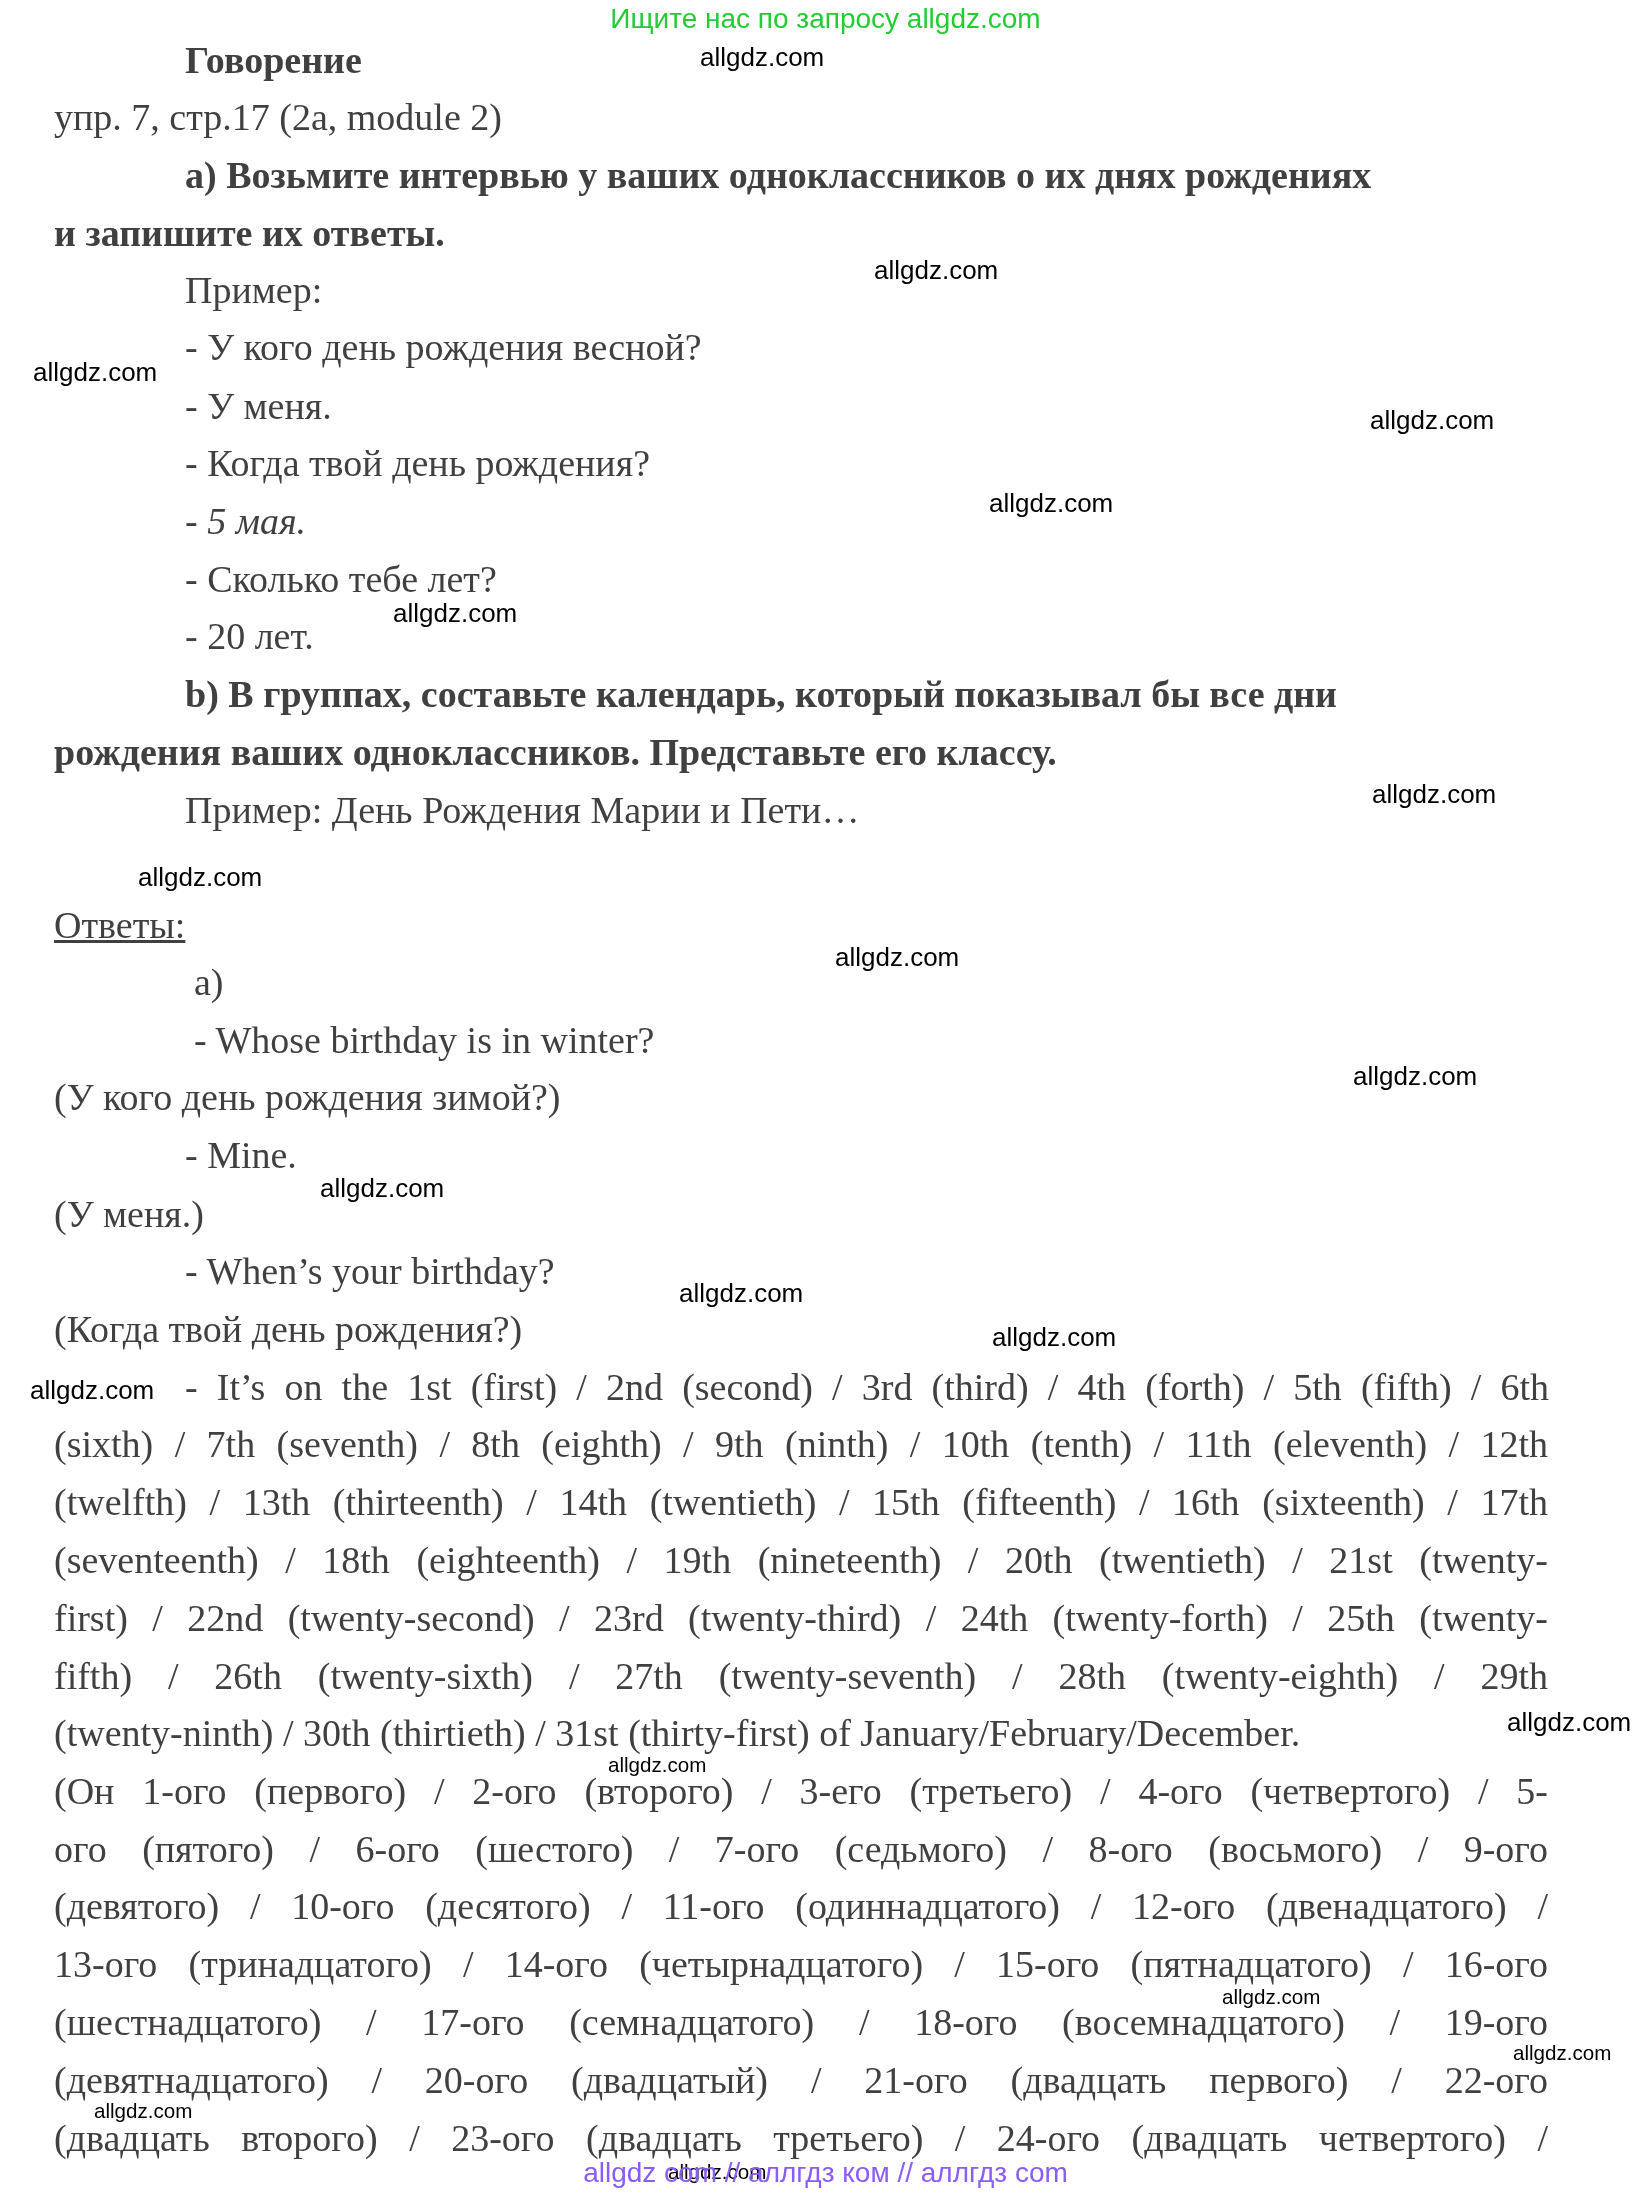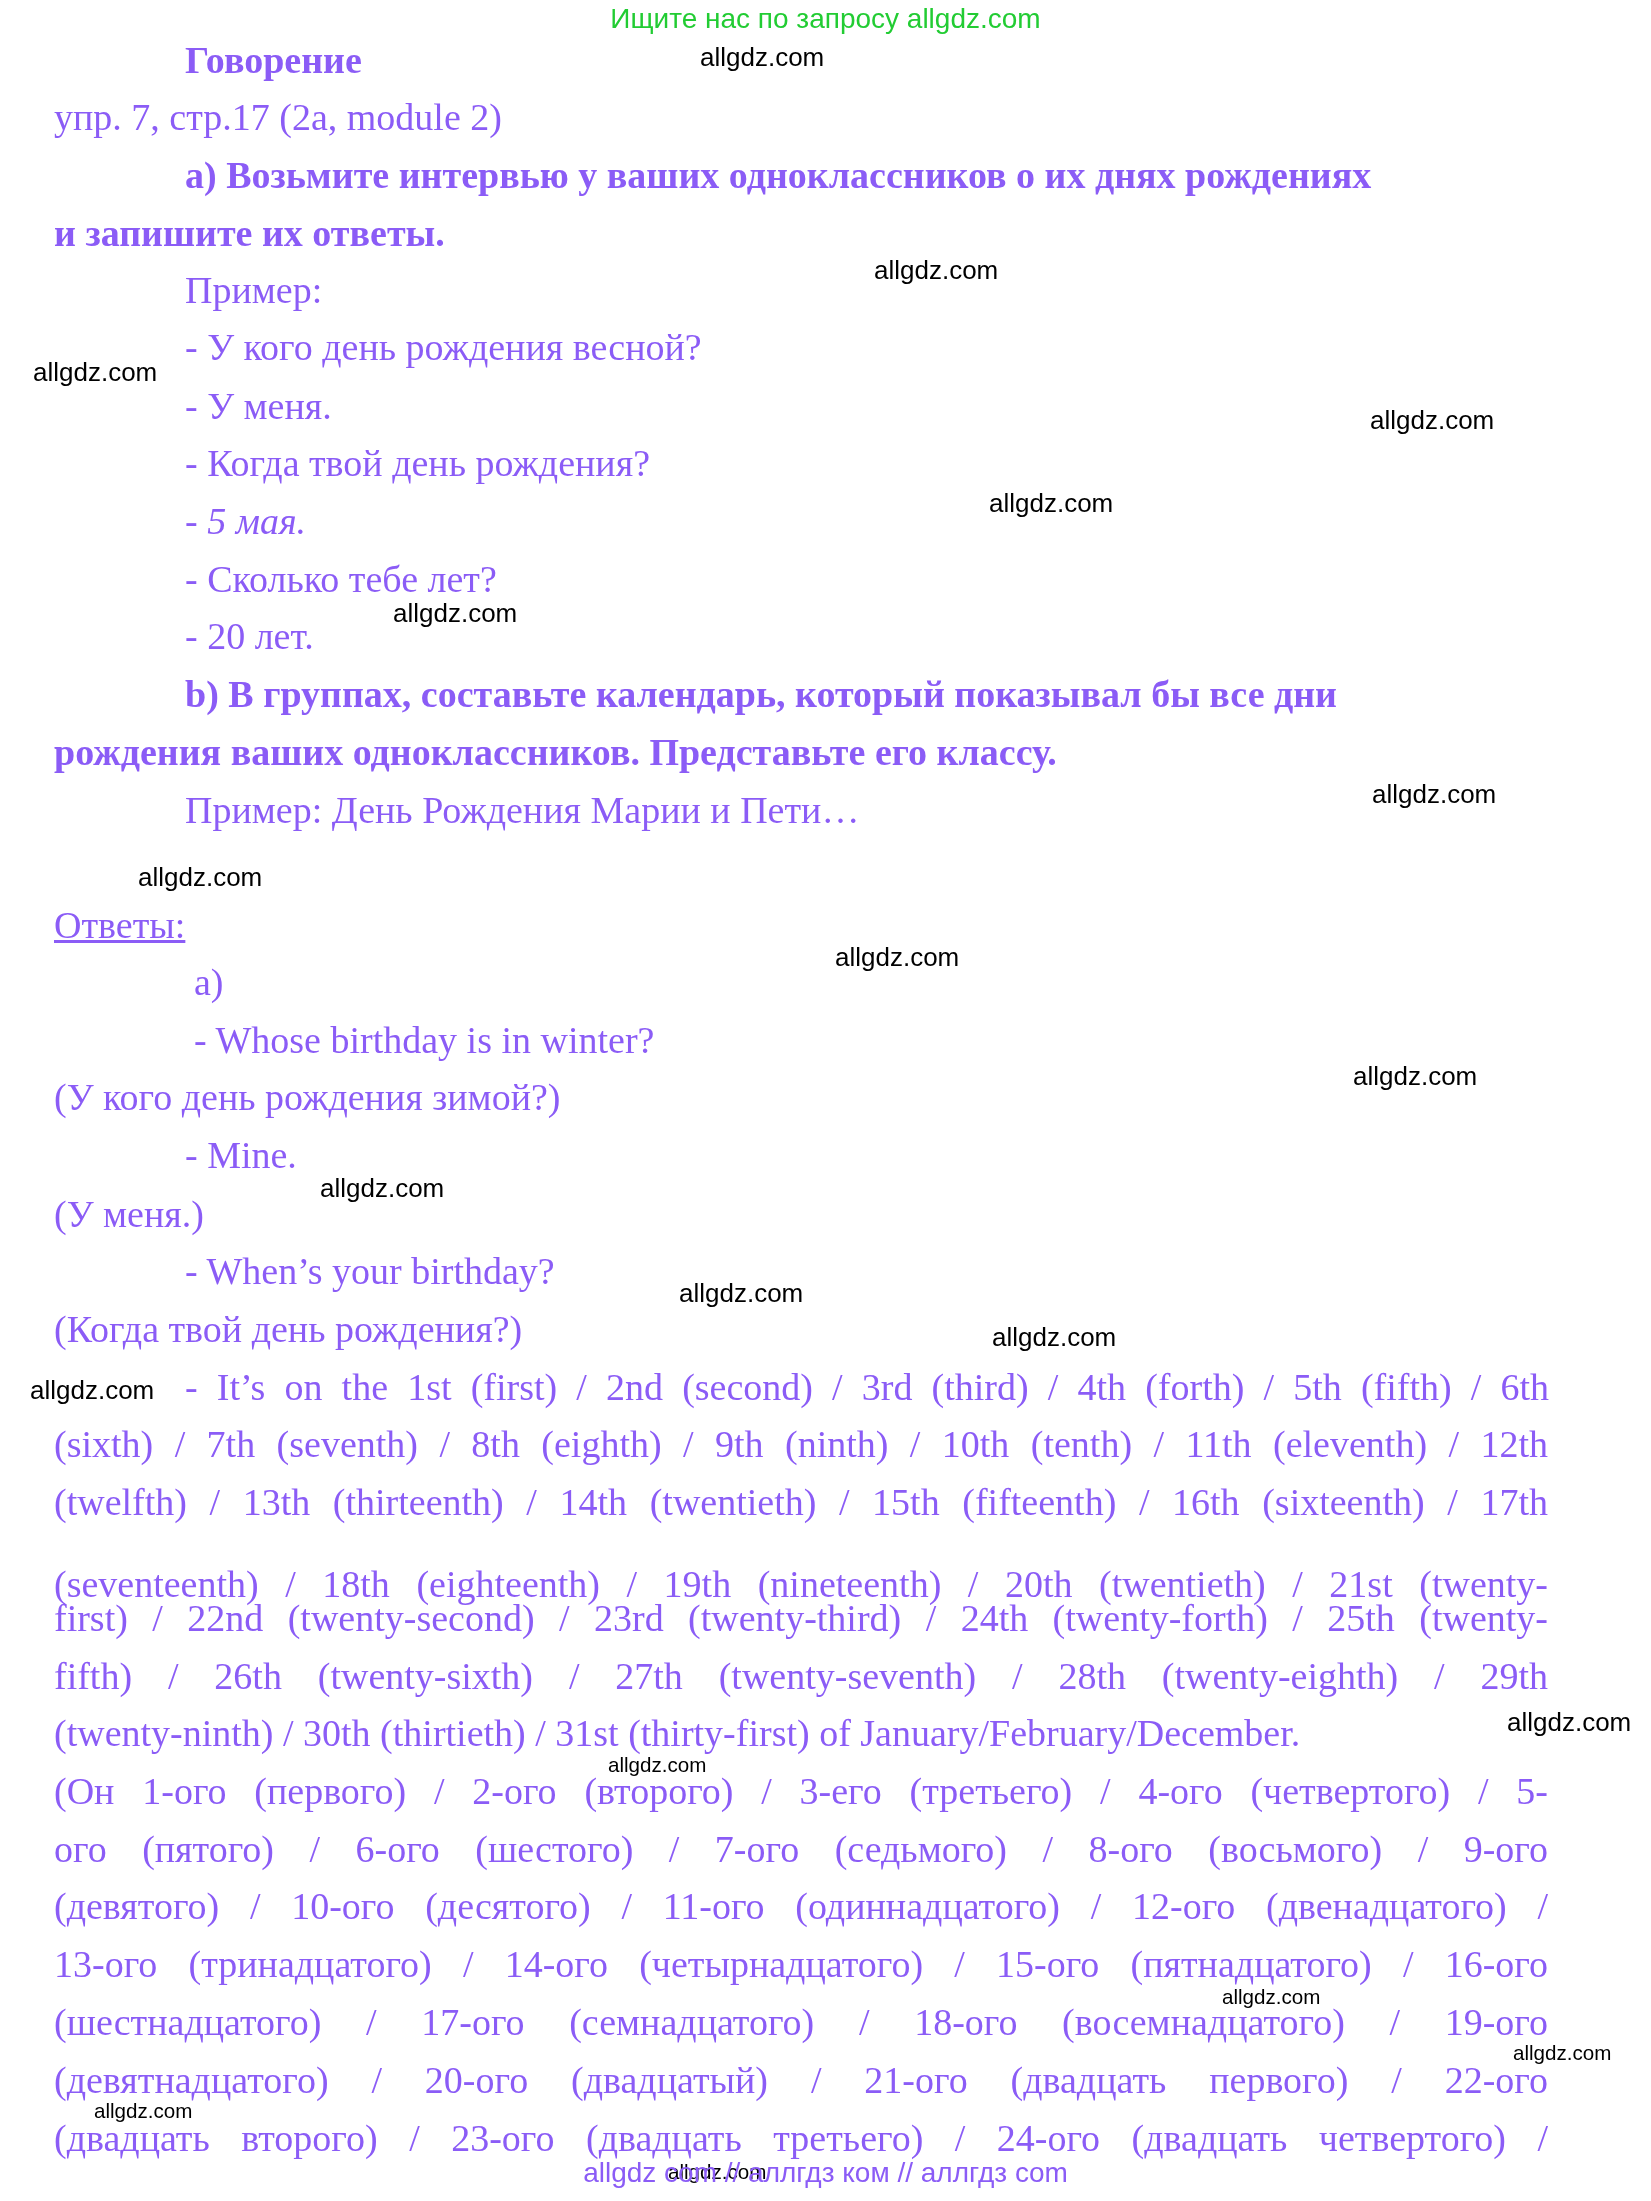--- a/index.html
+++ b/index.html
@@ -17,7 +17,7 @@
   .line {
     position: absolute; left: 54px; width: 1494px;
     font-family: "Liberation Serif", serif; font-size: 38px; line-height: 45px;
-    color: #8b5cf6; white-space: nowrap;
+    color: #404040; white-space: nowrap;
   }
   .line.indent { left: 185px; width: 1364px; }
   .line.indent2 { left: 194px; width: 1355px; }

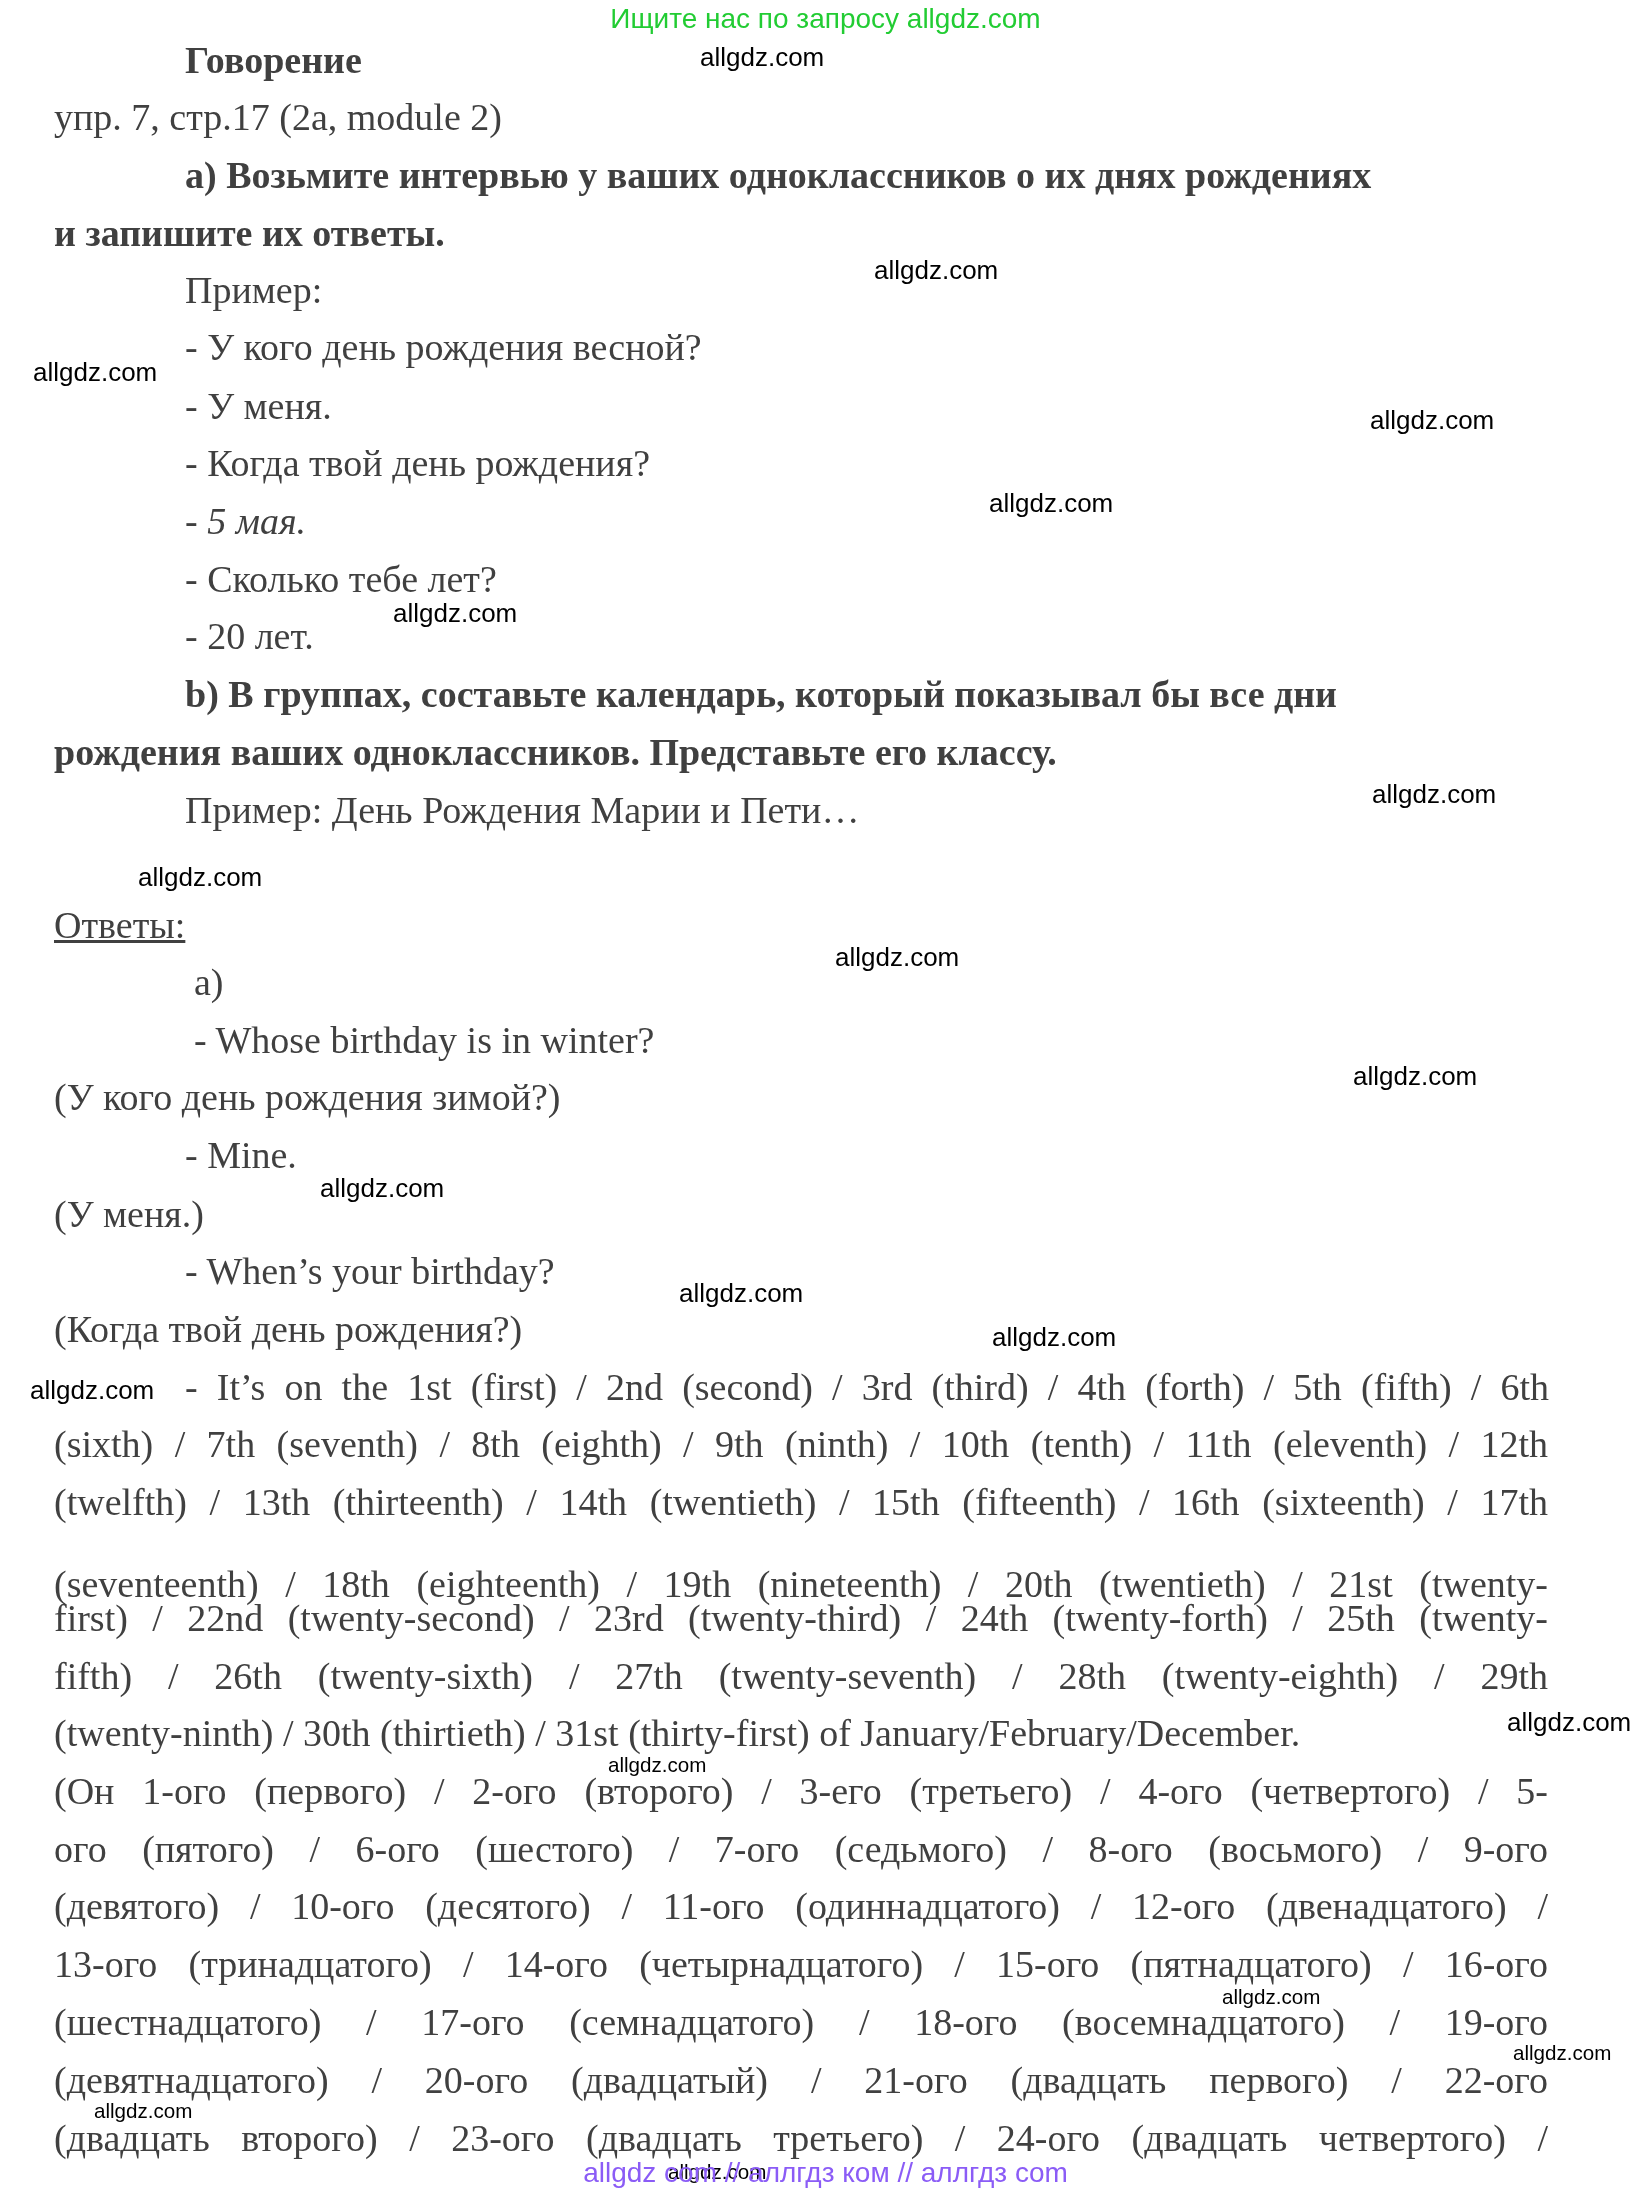--- a/index.html
+++ b/index.html
@@ -69,7 +69,7 @@
   <div class="line indent justify" style="top:1365px;">- It’s on the 1st (first) / 2nd (second) / 3rd (third) / 4th (forth) / 5th (fifth) / 6th</div>
   <div class="line justify" style="top:1422px;">(sixth) / 7th (seventh) / 8th (eighth) / 9th (ninth) / 10th (tenth) / 11th (eleventh) / 12th</div>
   <div class="line justify" style="top:1480px;">(twelfth) / 13th (thirteenth) / 14th (twentieth) / 15th (fifteenth) / 16th (sixteenth) / 17th</div>
-  <div class="line justify" style="top:1538px;margin-top:24px;">(seventeenth) / 18th (eighteenth) / 19th (nineteenth) / 20th (twentieth) / 21st (twenty-</div>
+  <div class="line justify" style="top:1538px;">(seventeenth) / 18th (eighteenth) / 19th (nineteenth) / 20th (twentieth) / 21st (twenty-</div>
   <div class="line justify" style="top:1596px;">first) / 22nd (twenty-second) / 23rd (twenty-third) / 24th (twenty-forth) / 25th (twenty-</div>
   <div class="line justify" style="top:1654px;">fifth) / 26th (twenty-sixth) / 27th (twenty-seventh) / 28th (twenty-eighth) / 29th</div>
   <div class="line" style="top:1711px;">(twenty-ninth) / 30th (thirtieth) / 31st (thirty-first) of January/February/December.</div>

